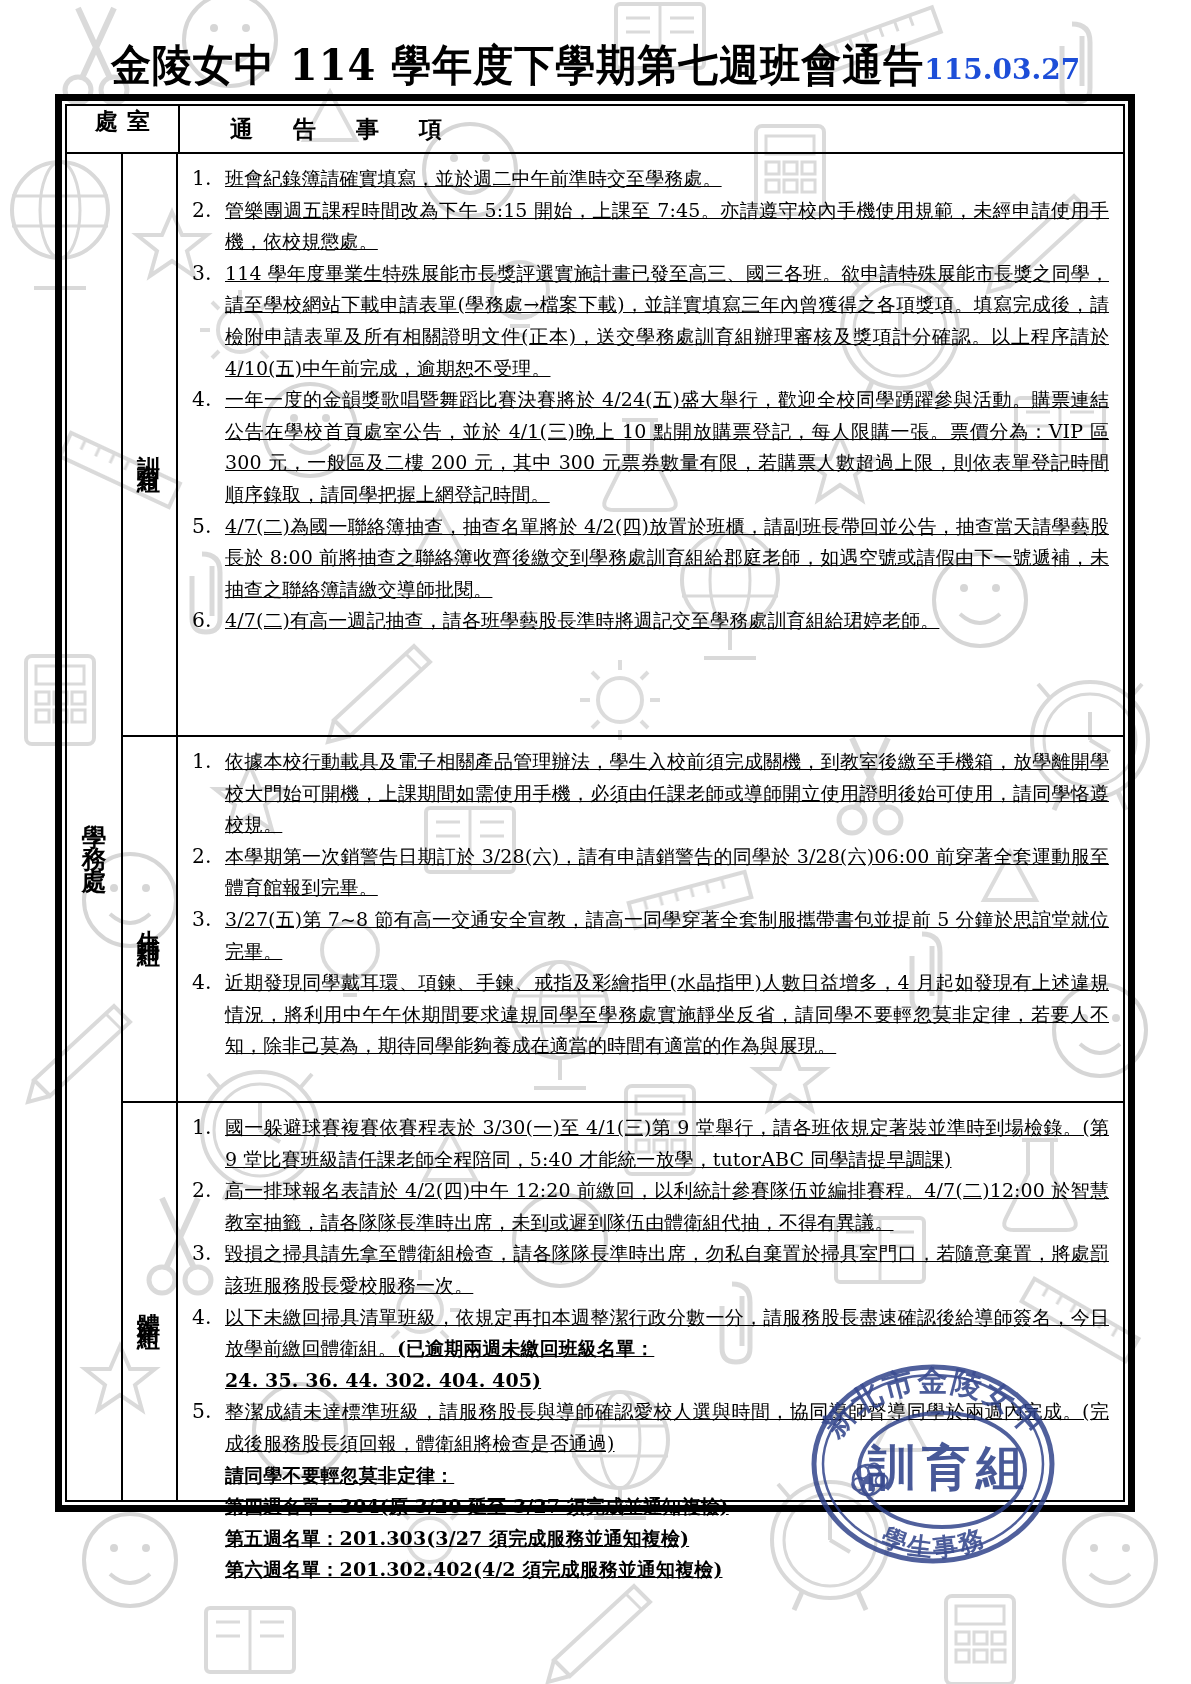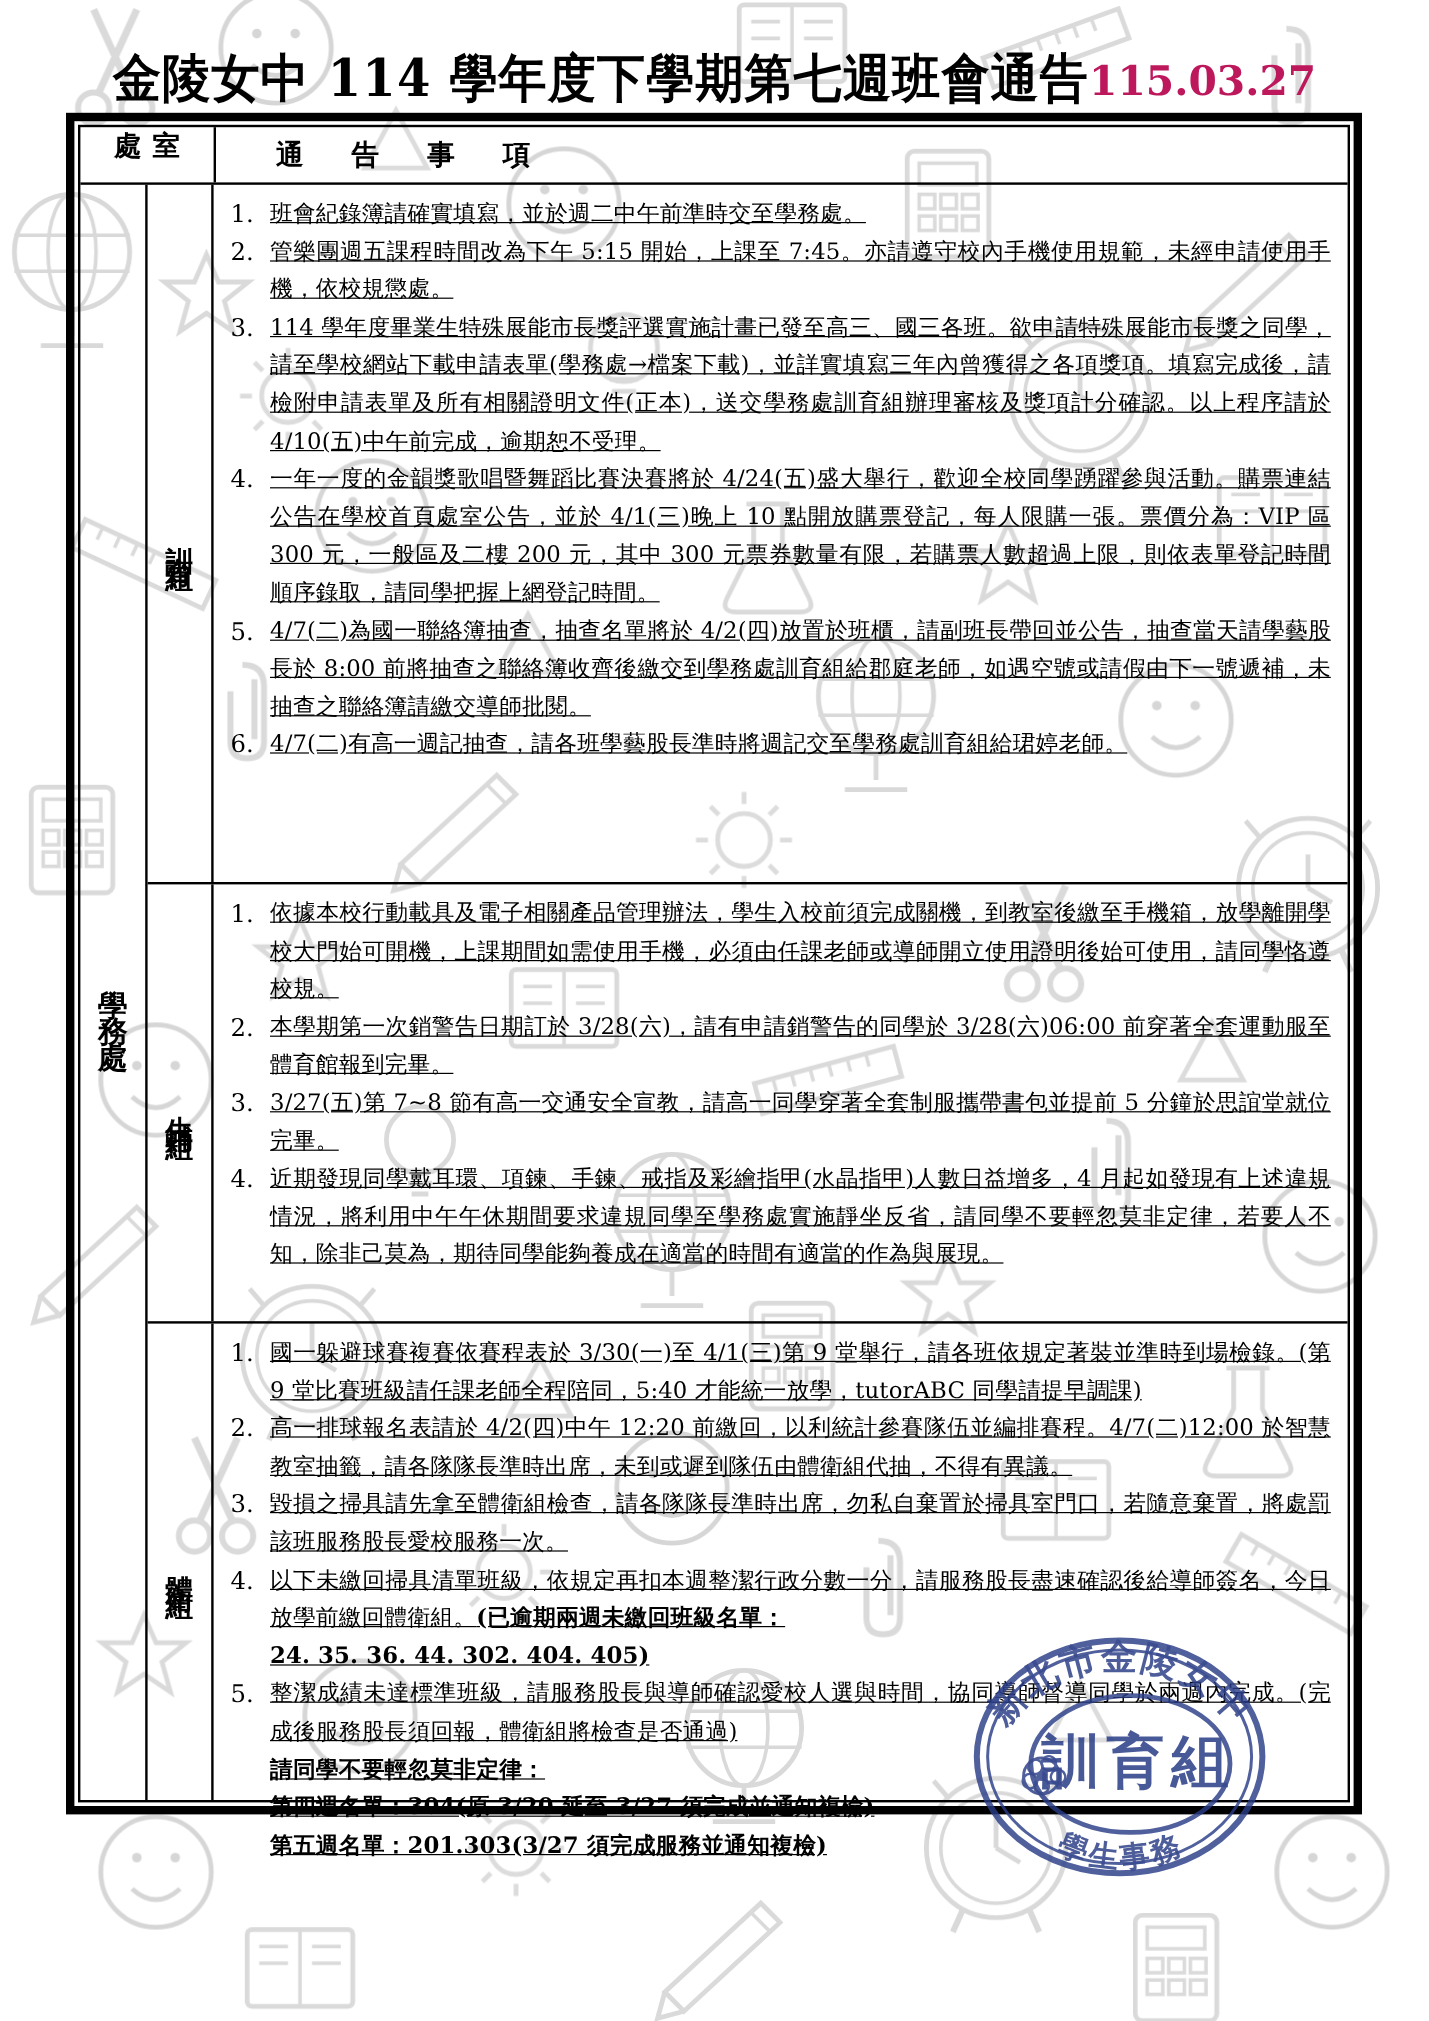--- a/index.html
+++ b/index.html
@@ -48,10 +48,10 @@
   }
   .doc-date {
     font-family: "DejaVu Serif", "Liberation Serif", serif;
-    font-size: 34px;
+    font-size: 28px;
     font-weight: bold;
     letter-spacing: 0px;
-    color: #be185d;
+    color: #1d4ed8;
     white-space: nowrap;
   }
 

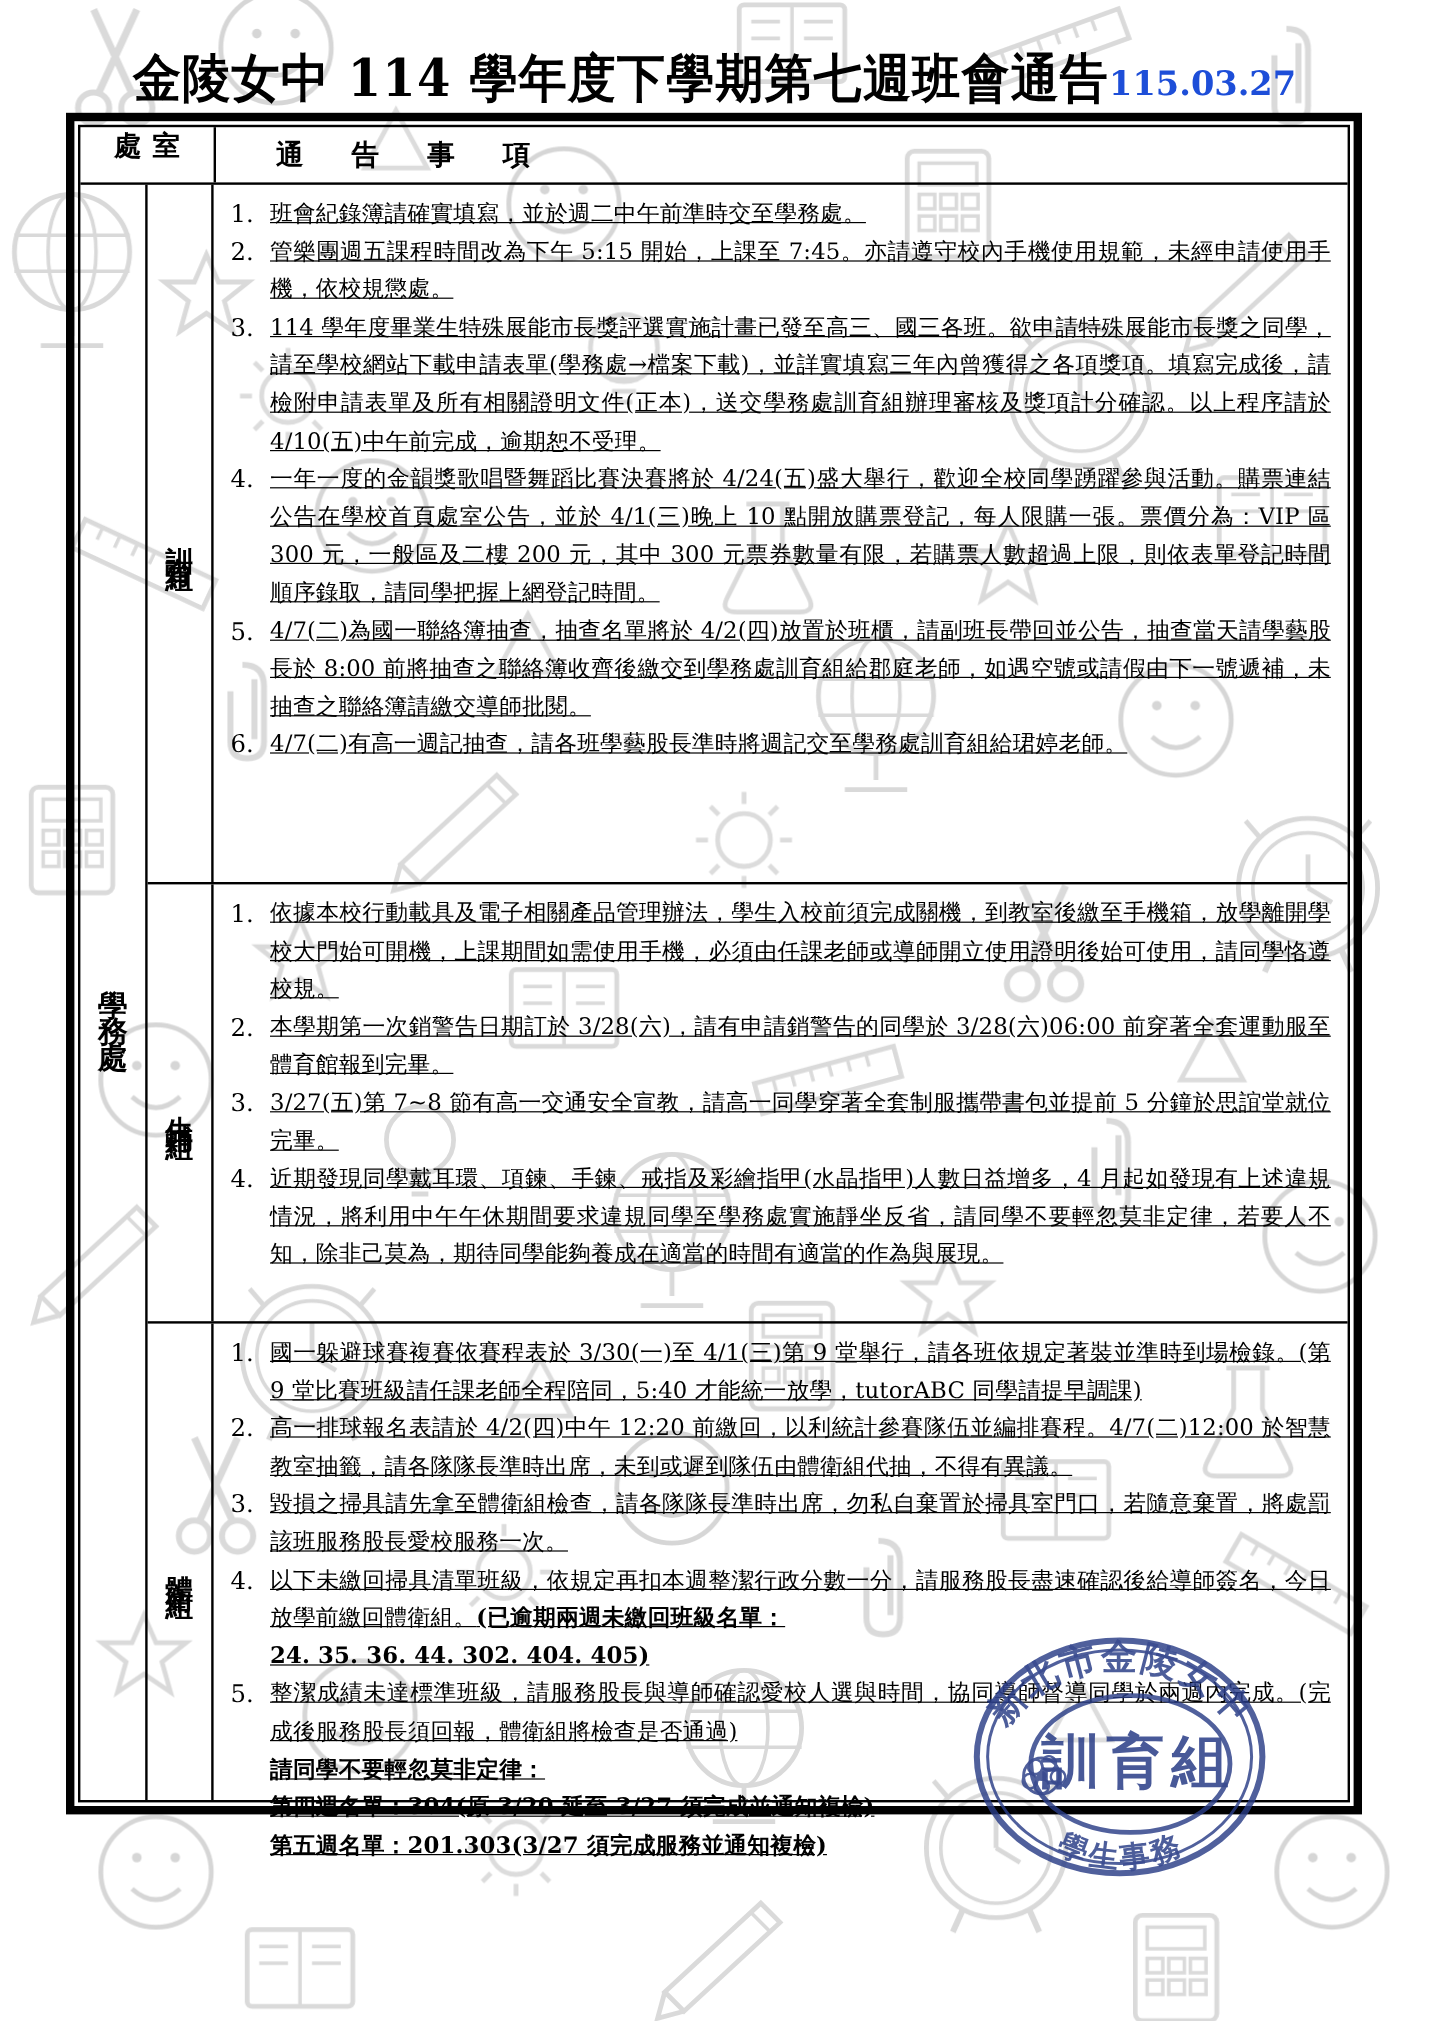--- a/index.html
+++ b/index.html
@@ -412,6 +412,7 @@
                   <span class="blk">請同學不要輕忽莫非定律：</span>
                   <span class="blk">第四週名單：304(原 3/20 延至 3/27 須完成並通知複檢)</span>
                   <span class="blk">第五週名單：201.303(3/27 須完成服務並通知複檢)</span>
+                  <span class="blk">第六週名單：201.302.402(4/2 須完成服務並通知複檢)</span>
                 </li>
               </ol>
             </div>

